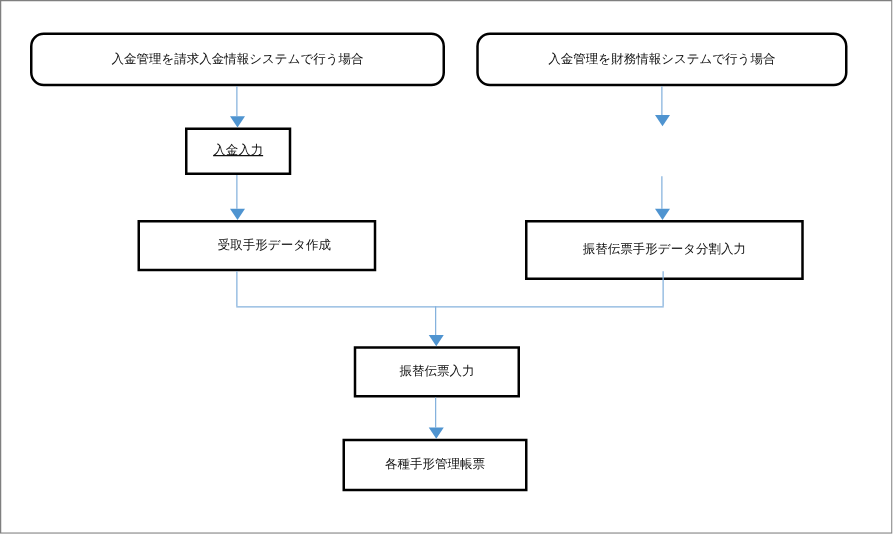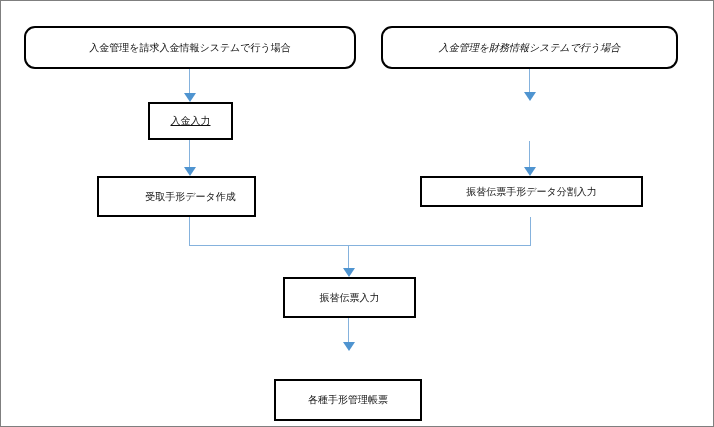--- a/index.html
+++ b/index.html
@@ -33,7 +33,7 @@
   .node.rounded{border-radius:11px;}
   
   .n-left-start {left:23px;  top:25px;  width:332px; height:43px;}
-  .n-right-start{left:380px; top:25px;  width:297px; height:43px;font-style:italic;}
+  .n-right-start{left:380px; top:25px;  width:297px; height:43px;}
   
   .n-left-step1 {left:147px; top:101px; width:85px;  height:38px;text-decoration:underline;}
   .n-right-step1{left:472px; top:100px; width:113px; height:40px;}

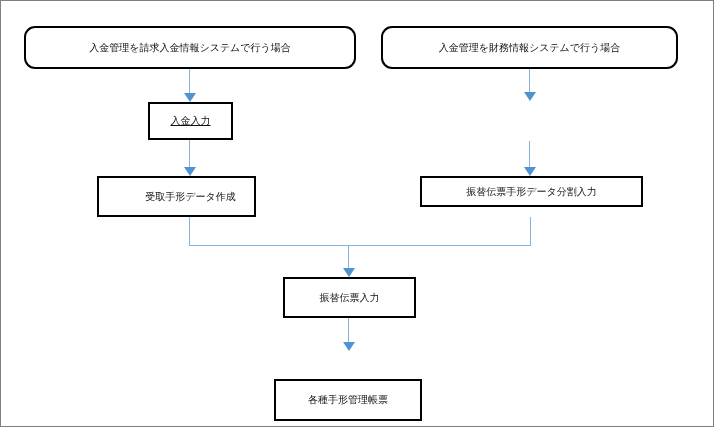--- a/index.html
+++ b/index.html
@@ -37,7 +37,7 @@
   
   .n-left-step1 {left:147px; top:101px; width:85px;  height:38px;text-decoration:underline;}
   .n-right-step1{left:472px; top:100px; width:113px; height:40px;}
-  .n-left-step2 {left:96px; top:175px; width:159px; height:41px;padding-left:28px;}
+  .n-left-step2 {left:109px; top:175px; width:191px; height:41px;padding-left:28px;}
   .n-right-step2{left:419px; top:175px; width:223px; height:31px;}
   .n-merge      {left:282px; top:276px; width:133px; height:41px;}
   .n-final      {left:273px; top:350px; width:148px; height:42px;margin-top:28px;}

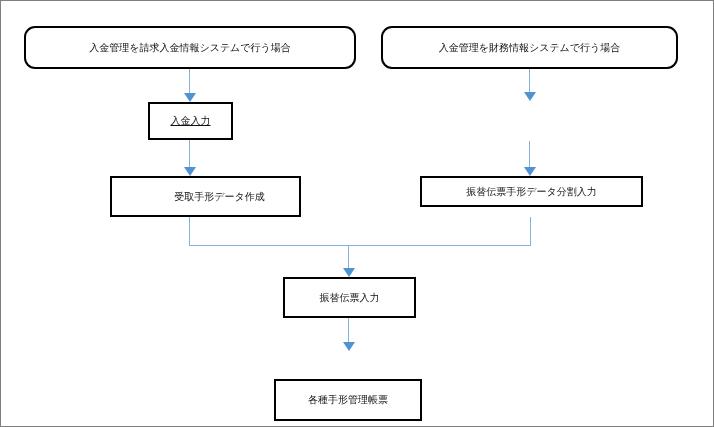--- a/index.html
+++ b/index.html
@@ -38,7 +38,7 @@
   .n-left-step1 {left:147px; top:101px; width:85px;  height:38px;text-decoration:underline;}
   .n-right-step1{left:472px; top:100px; width:113px; height:40px;}
   .n-left-step2 {left:109px; top:175px; width:191px; height:41px;padding-left:28px;}
-  .n-right-step2{left:419px; top:175px; width:223px; height:31px;}
+  .n-right-step2{left:419px; top:175px; width:223px; height:48px;}
   .n-merge      {left:282px; top:276px; width:133px; height:41px;}
   .n-final      {left:273px; top:350px; width:148px; height:42px;margin-top:28px;}
   

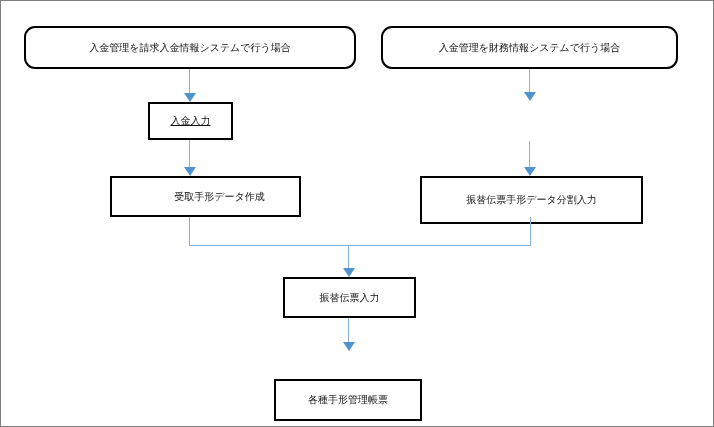--- a/index.html
+++ b/index.html
@@ -40,7 +40,7 @@
   .n-left-step2 {left:109px; top:175px; width:191px; height:41px;padding-left:28px;}
   .n-right-step2{left:419px; top:175px; width:223px; height:48px;}
   .n-merge      {left:282px; top:276px; width:133px; height:41px;}
-  .n-final      {left:273px; top:350px; width:148px; height:42px;margin-top:28px;}
+  .n-final      {left:273px; top:350px; width:148px; height:42px;}
   
   .vline{position:absolute;width:1px;background:var(--arrow-line);}
   .hline{position:absolute;height:1px;background:var(--arrow-line);}

